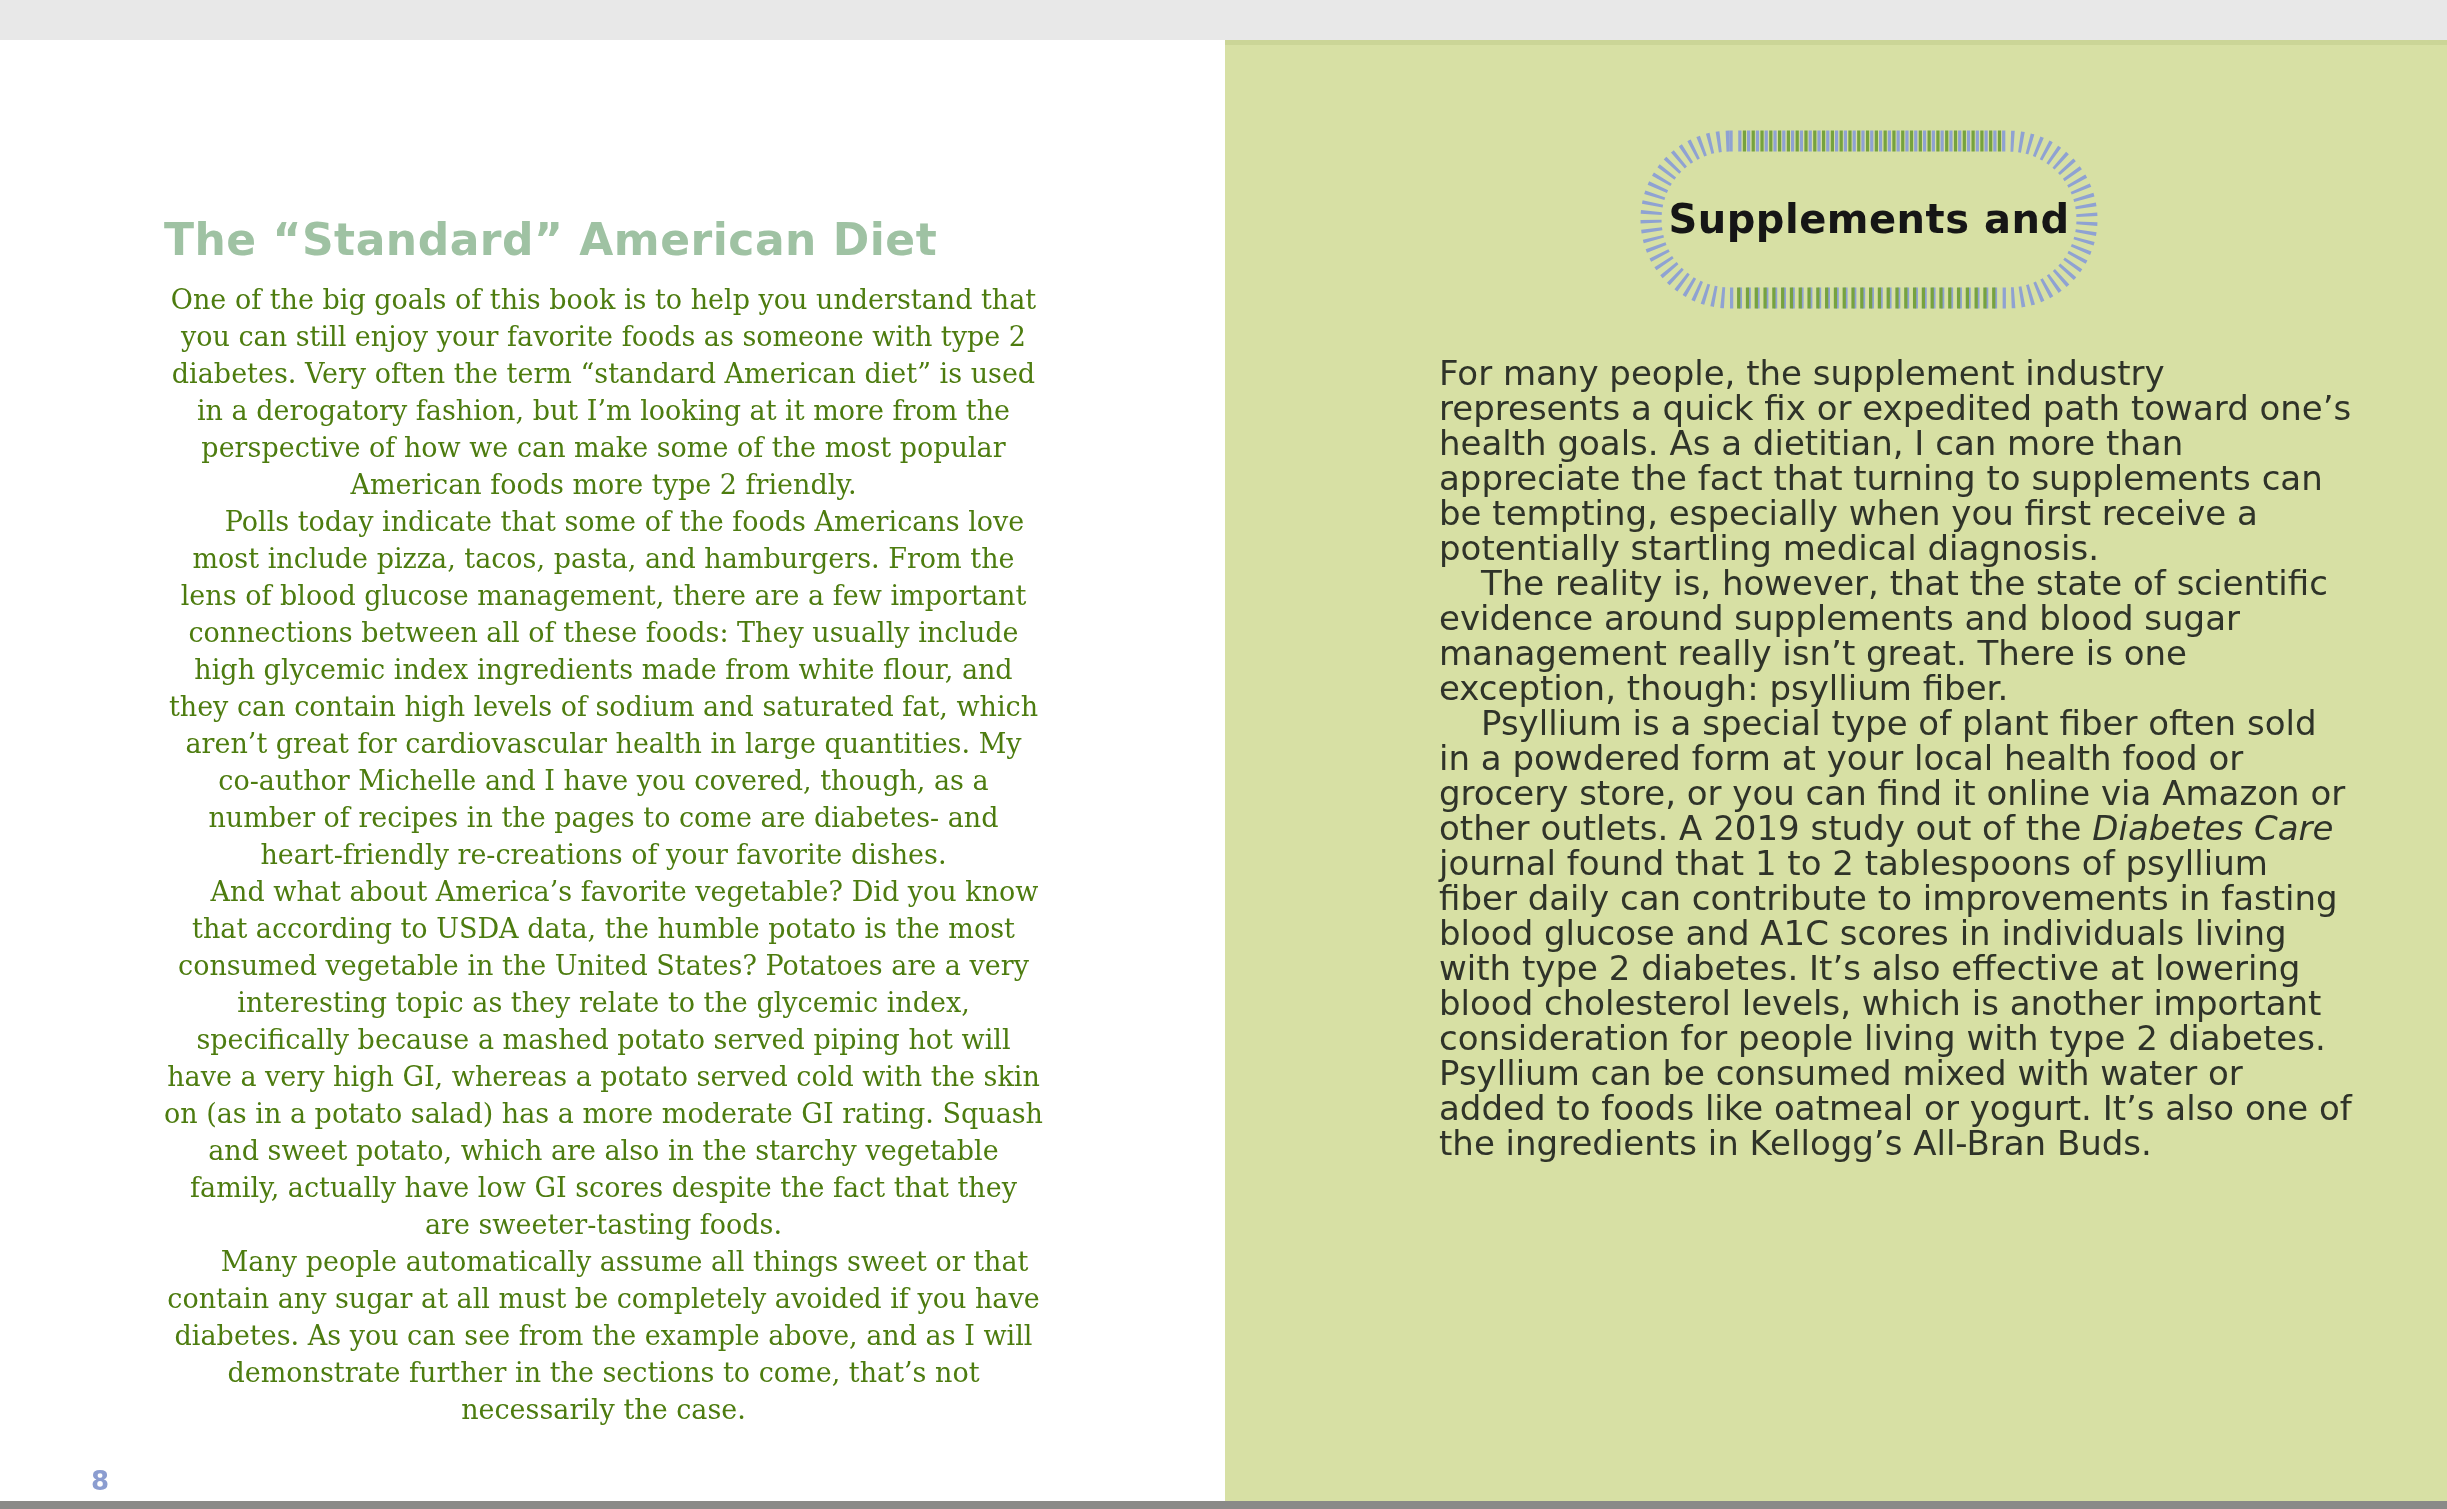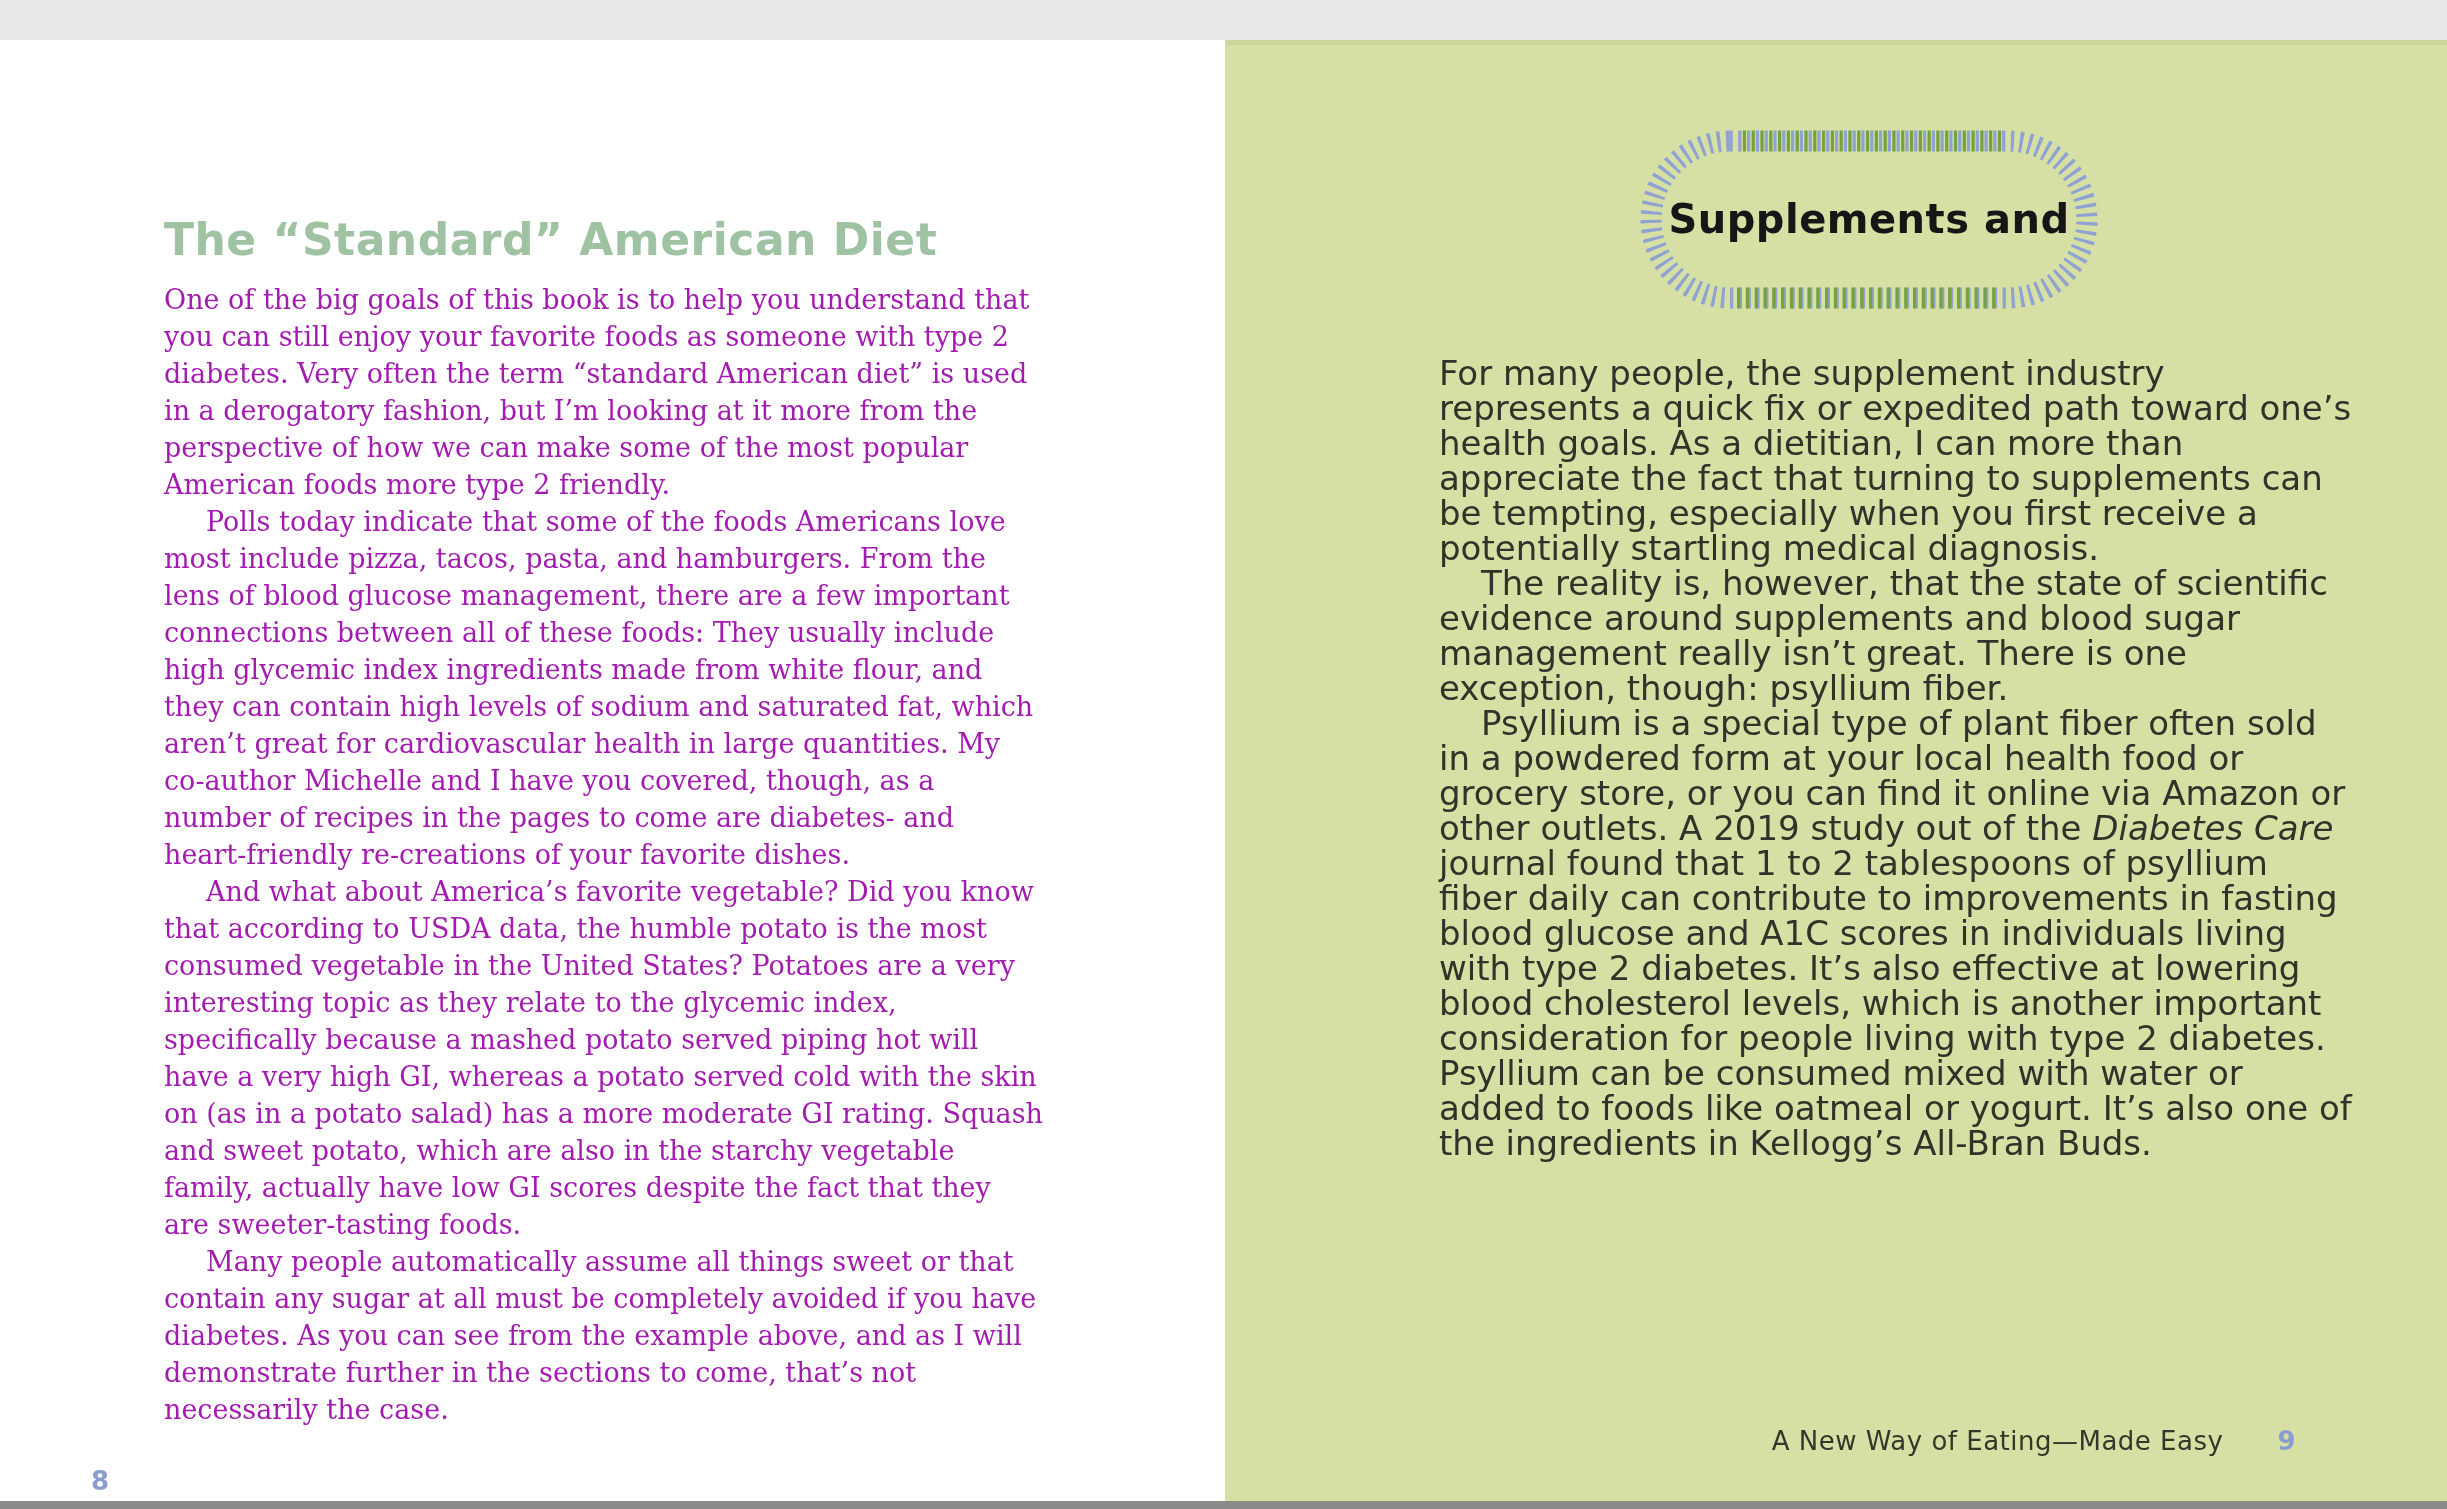--- a/index.html
+++ b/index.html
@@ -24,7 +24,7 @@
   .lp-body{
     position:absolute;left:164px;top:241px;width:879px;
     font-family:"DejaVu Serif","Liberation Serif",serif;
-    font-size:27px;line-height:37px;color:#a21caf;
+    font-size:27px;line-height:37px;color:#4d7c0f;text-align:center;
   }
   .lp-body p,.rp-body p{margin:0;}
   .indent{text-indent:42px;}

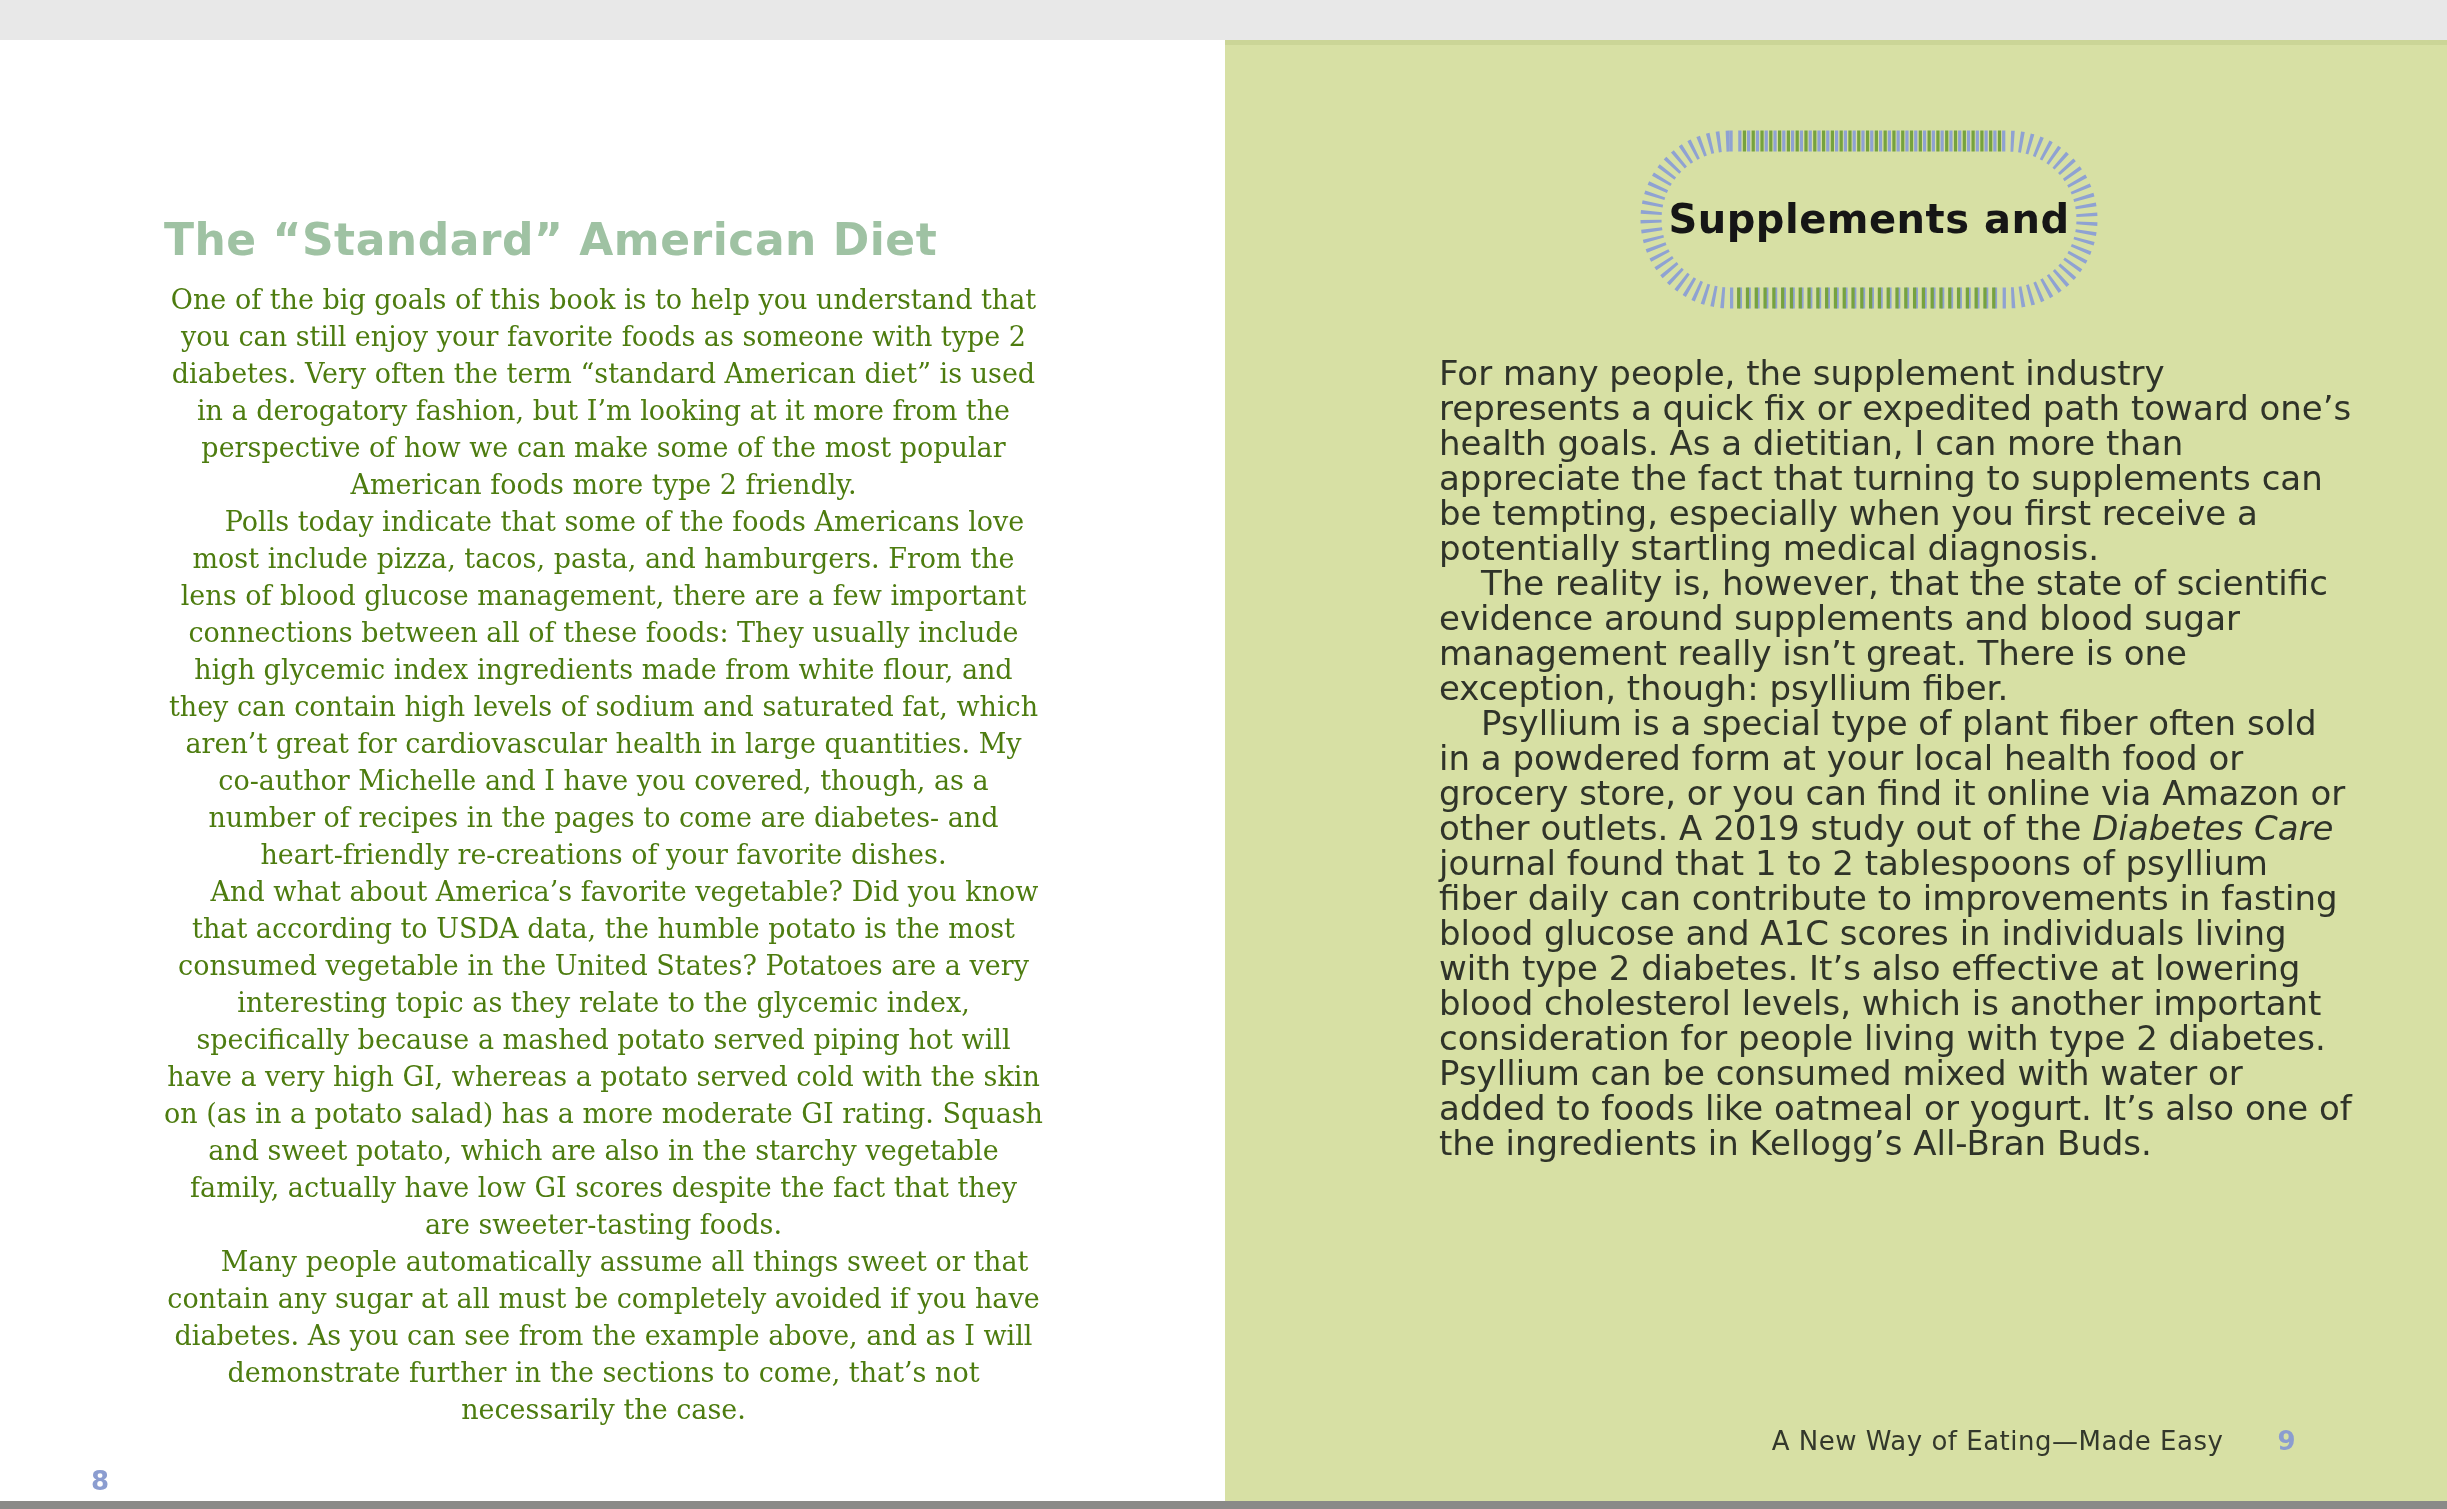--- a/index.html
+++ b/index.html
@@ -96,10 +96,6 @@
     <p class="indent"><span>Psyllium is a special type of plant fiber often sold in a powdered form at your local health food or grocery store, or you can find it online via Amazon or other outlets. A 2019 study out of the </span><i>Diabetes Care</i><span> journal found that 1 to 2 tablespoons of psyllium fiber daily can contribute to improvements in fasting blood glucose and A1C scores in individuals living with type 2 diabetes. It’s also effective at lowering blood cholesterol levels, which is another important consideration for people living with type 2 diabetes. Psyllium can be consumed mixed with water or added to foods like oatmeal or yogurt. It’s also one of the ingredients in Kellogg’s All-Bran Buds.</span></p>
   </div>
 
-  <div class="rp-footer">
-    <span>A New Way of Eating—Made Easy</span>
-    <span class="page-num">9</span>
-  </div>
 
   <div class="bottom-edge"></div>
 </div>

